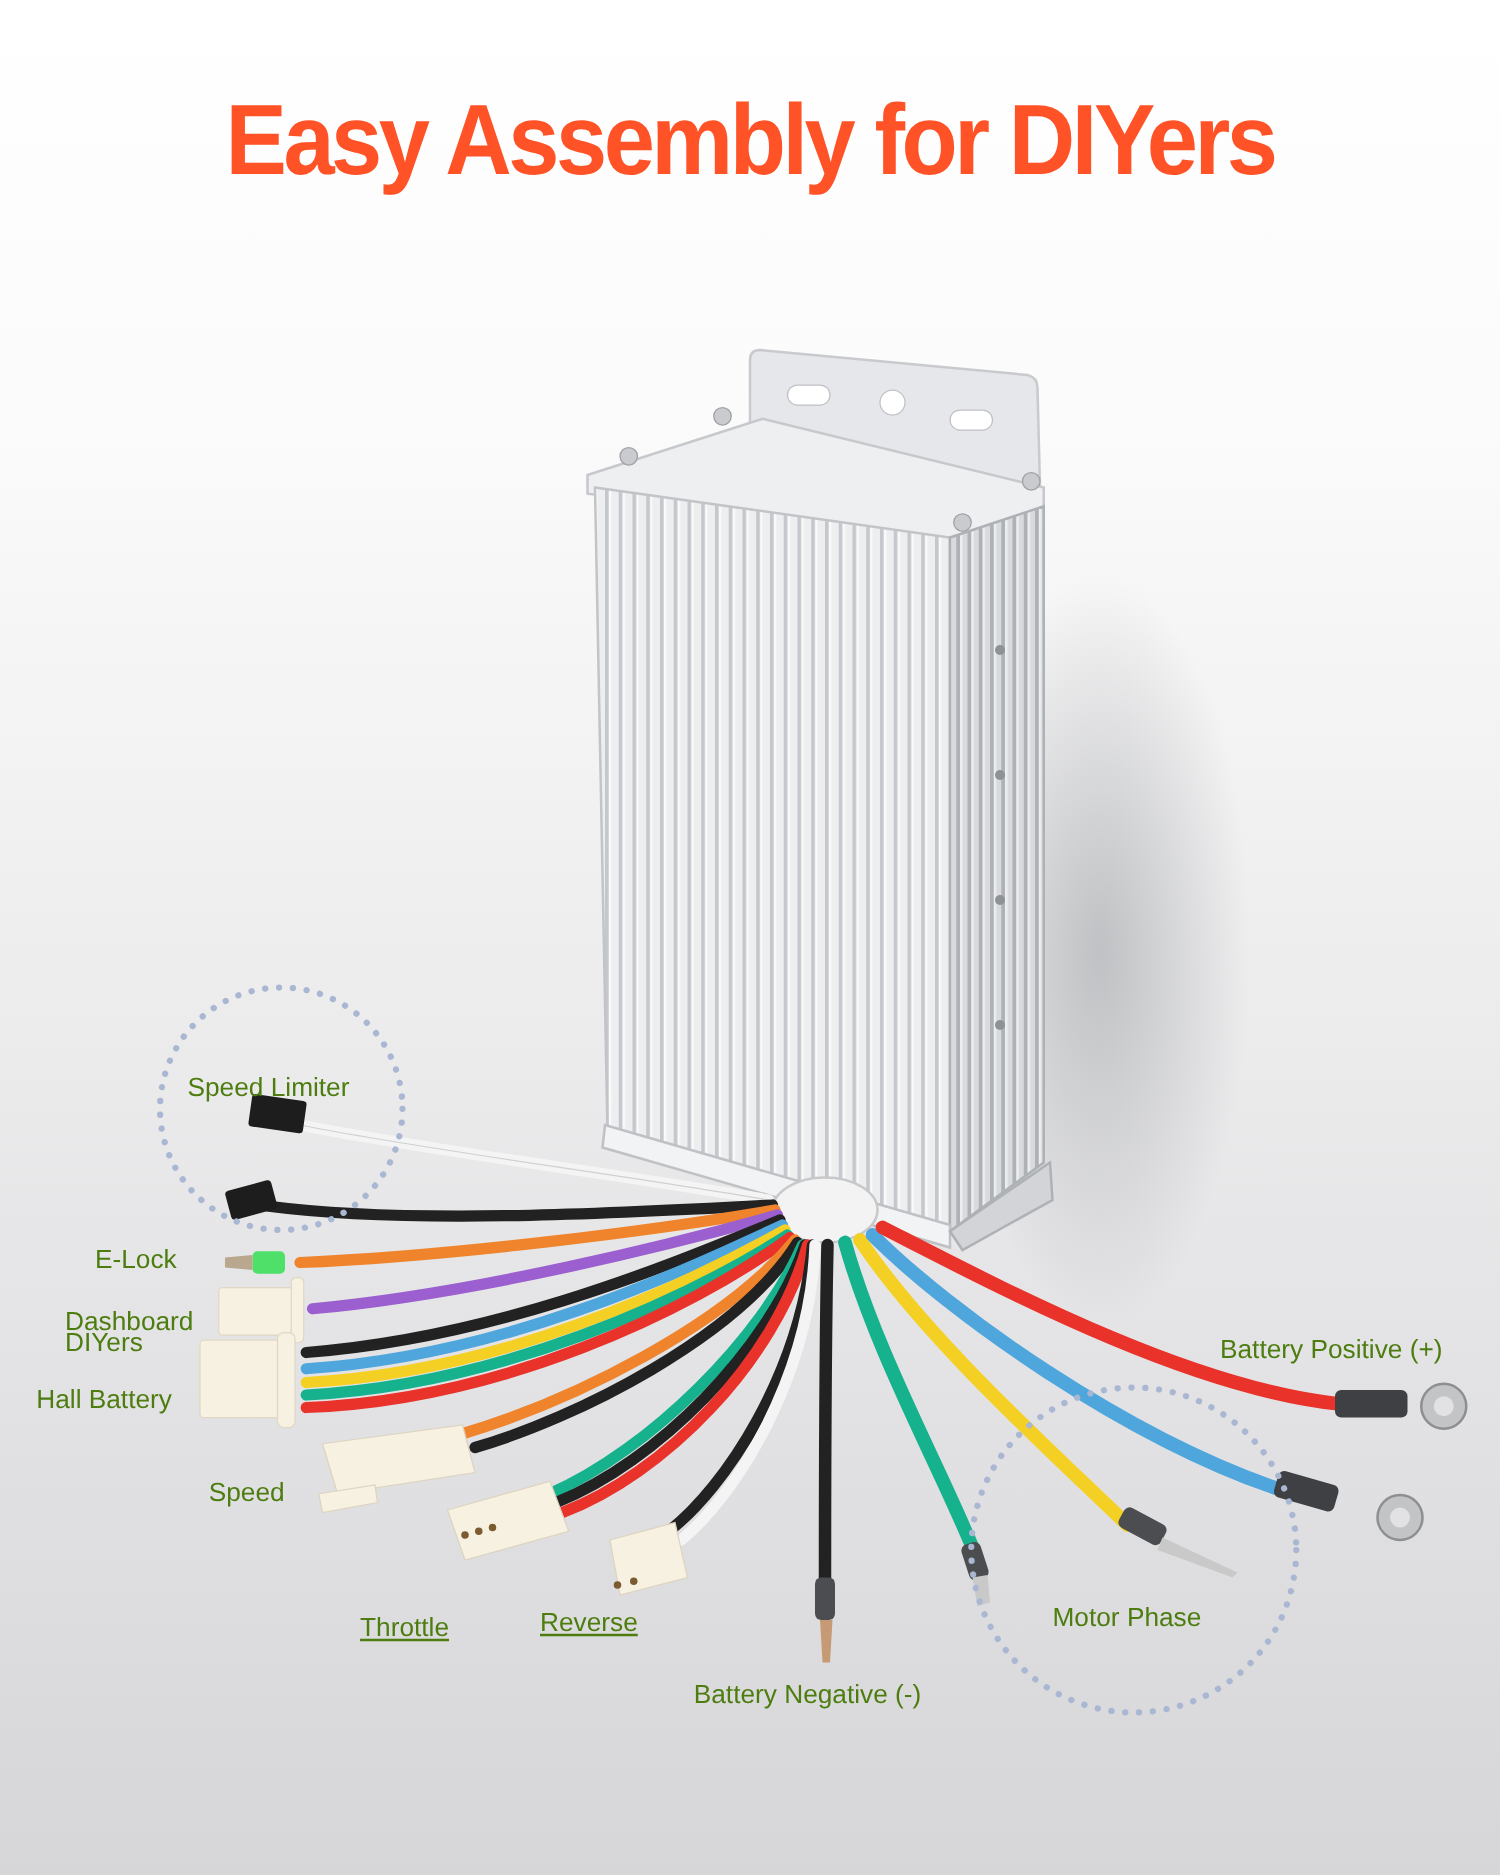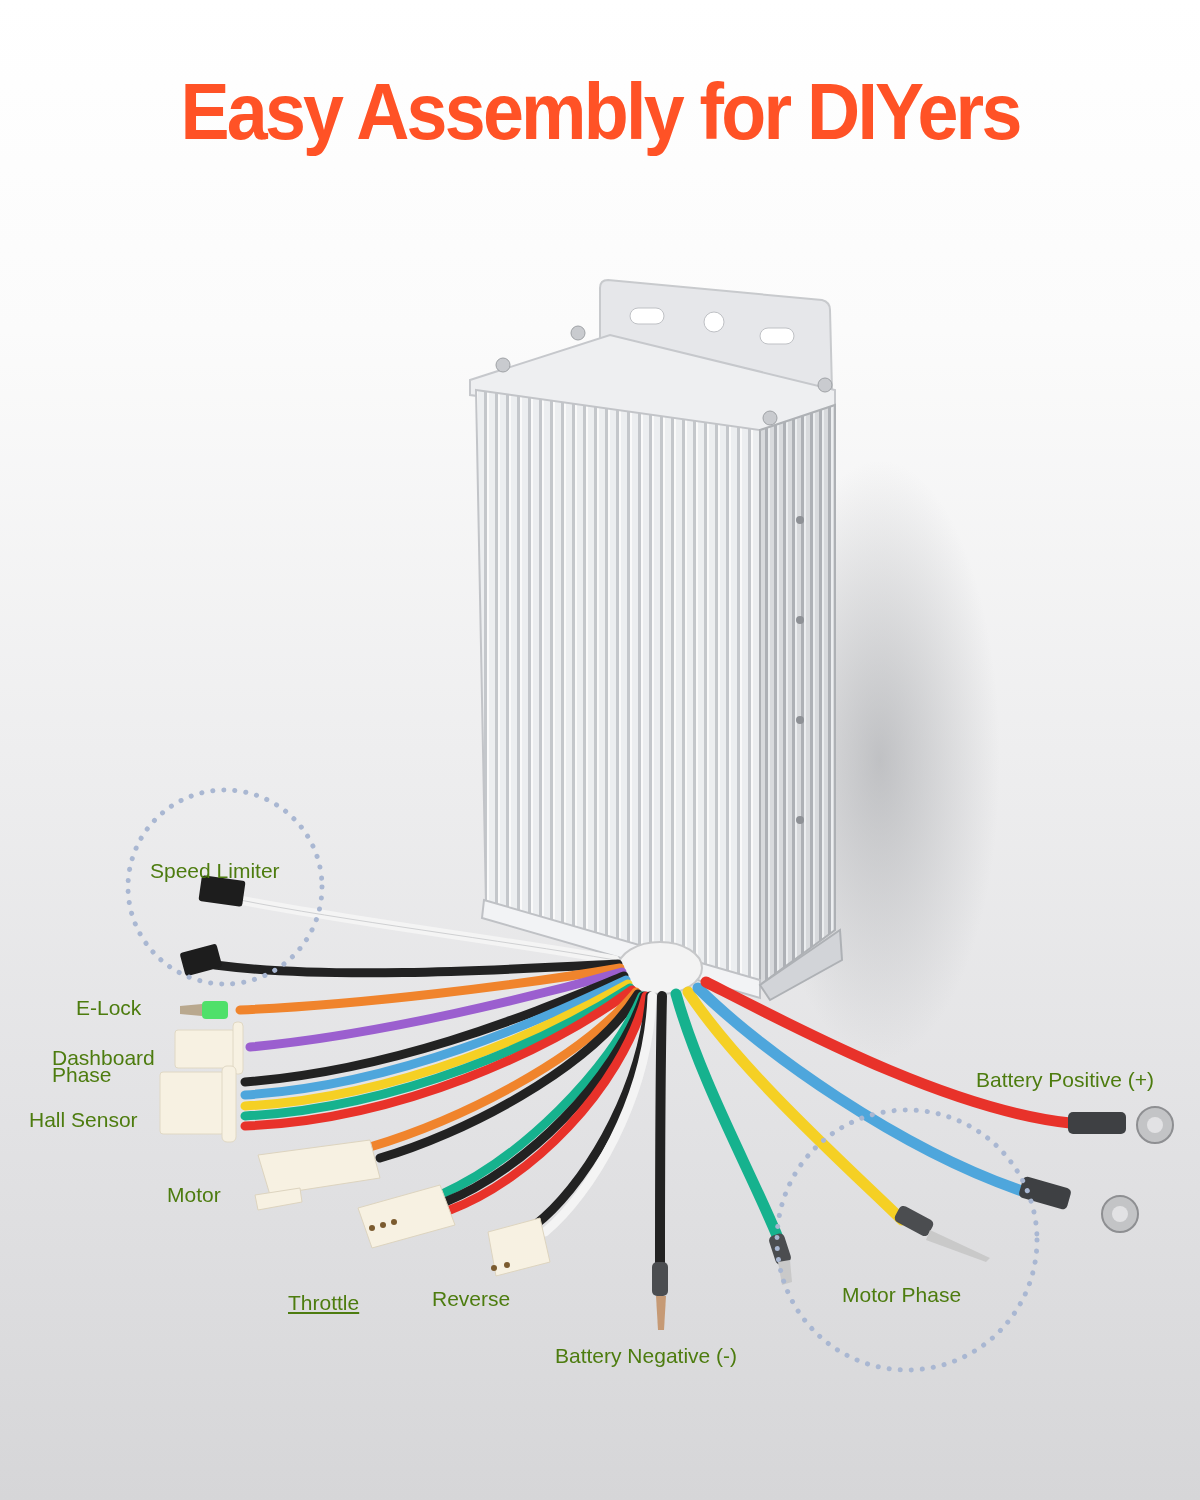--- a/index.html
+++ b/index.html
@@ -161,7 +161,7 @@
 <div class="label" style="left:150px; top:856px;">Speed Limiter</div>
 <div class="label" style="left:76px; top:993px;">E-Lock</div>
 <div class="label" style="left:52px; top:1031px;margin-top:12px;">Dashboard</div>
-<div class="label" style="left:52px; top:1060px;">Phase</div>
+<div class="label" style="left:52px; top:1060px;">DIYers</div>
 <div class="label" style="left:29px; top:1105px;">Hall Sensor</div>
 <div class="label" style="left:167px; top:1180px;">Motor</div>
 <div class="label" style="left:288px; top:1288px;text-decoration:underline;">Throttle</div>

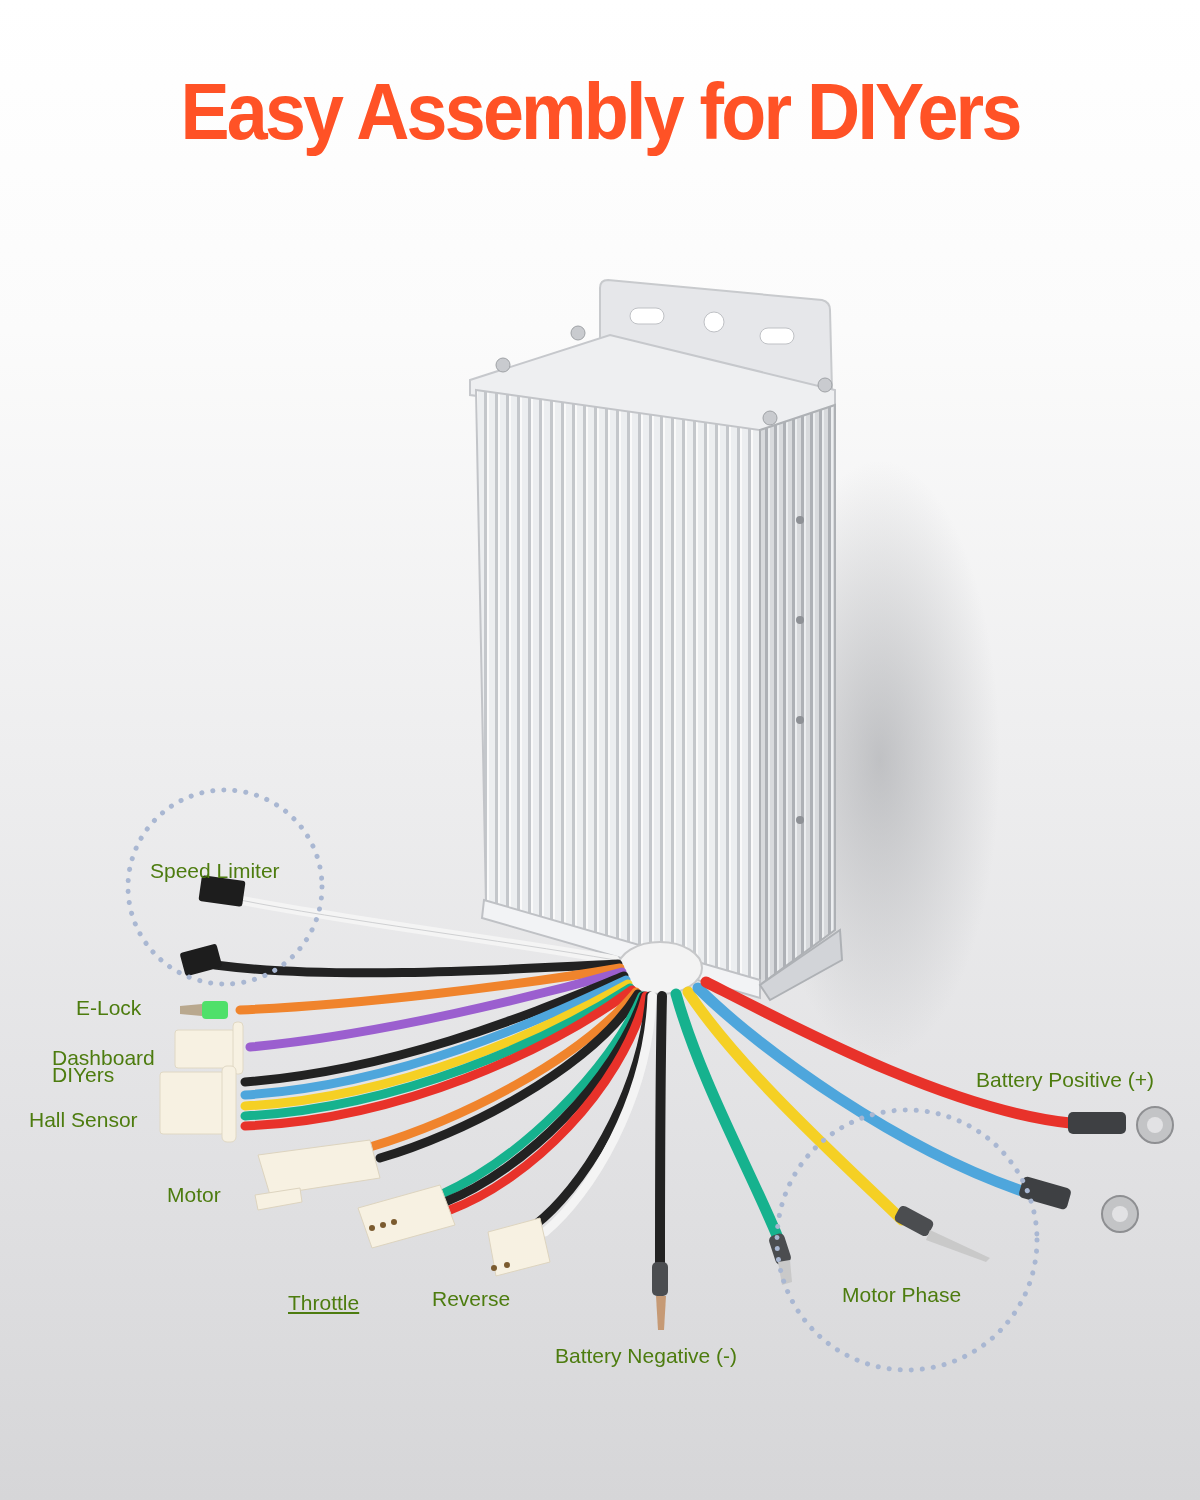--- a/index.html
+++ b/index.html
@@ -162,7 +162,7 @@
 <div class="label" style="left:76px; top:993px;">E-Lock</div>
 <div class="label" style="left:52px; top:1031px;margin-top:12px;">Dashboard</div>
 <div class="label" style="left:52px; top:1060px;">DIYers</div>
-<div class="label" style="left:29px; top:1105px;">Hall Sensor</div>
+<div class="label" style="left:29px; top:1105px;">Hall Battery</div>
 <div class="label" style="left:167px; top:1180px;">Motor</div>
 <div class="label" style="left:288px; top:1288px;text-decoration:underline;">Throttle</div>
 <div class="label" style="left:432px; top:1284px;">Reverse</div>

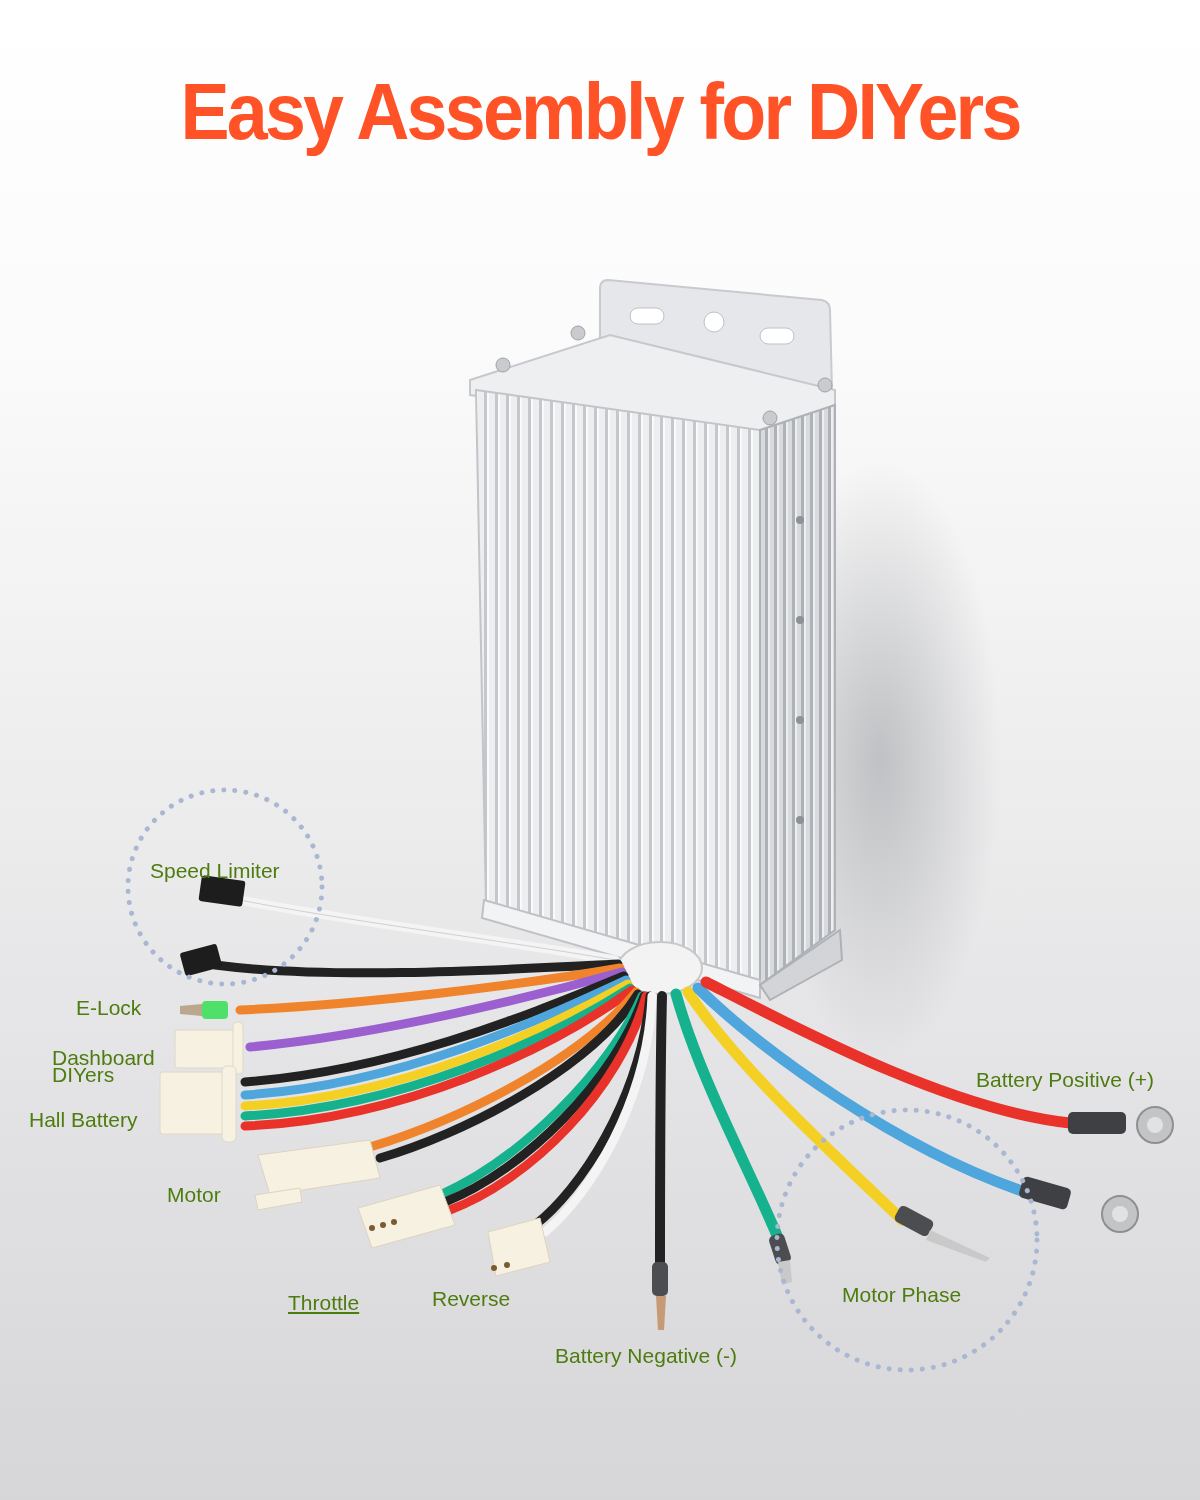--- a/index.html
+++ b/index.html
@@ -163,7 +163,7 @@
 <div class="label" style="left:52px; top:1031px;margin-top:12px;">Dashboard</div>
 <div class="label" style="left:52px; top:1060px;">DIYers</div>
 <div class="label" style="left:29px; top:1105px;">Hall Battery</div>
-<div class="label" style="left:167px; top:1180px;">Motor</div>
+<div class="label" style="left:167px; top:1180px;">Speed</div>
 <div class="label" style="left:288px; top:1288px;text-decoration:underline;">Throttle</div>
 <div class="label" style="left:432px; top:1284px;">Reverse</div>
 <div class="label" style="left:555px; top:1341px;">Battery Negative (-)</div>

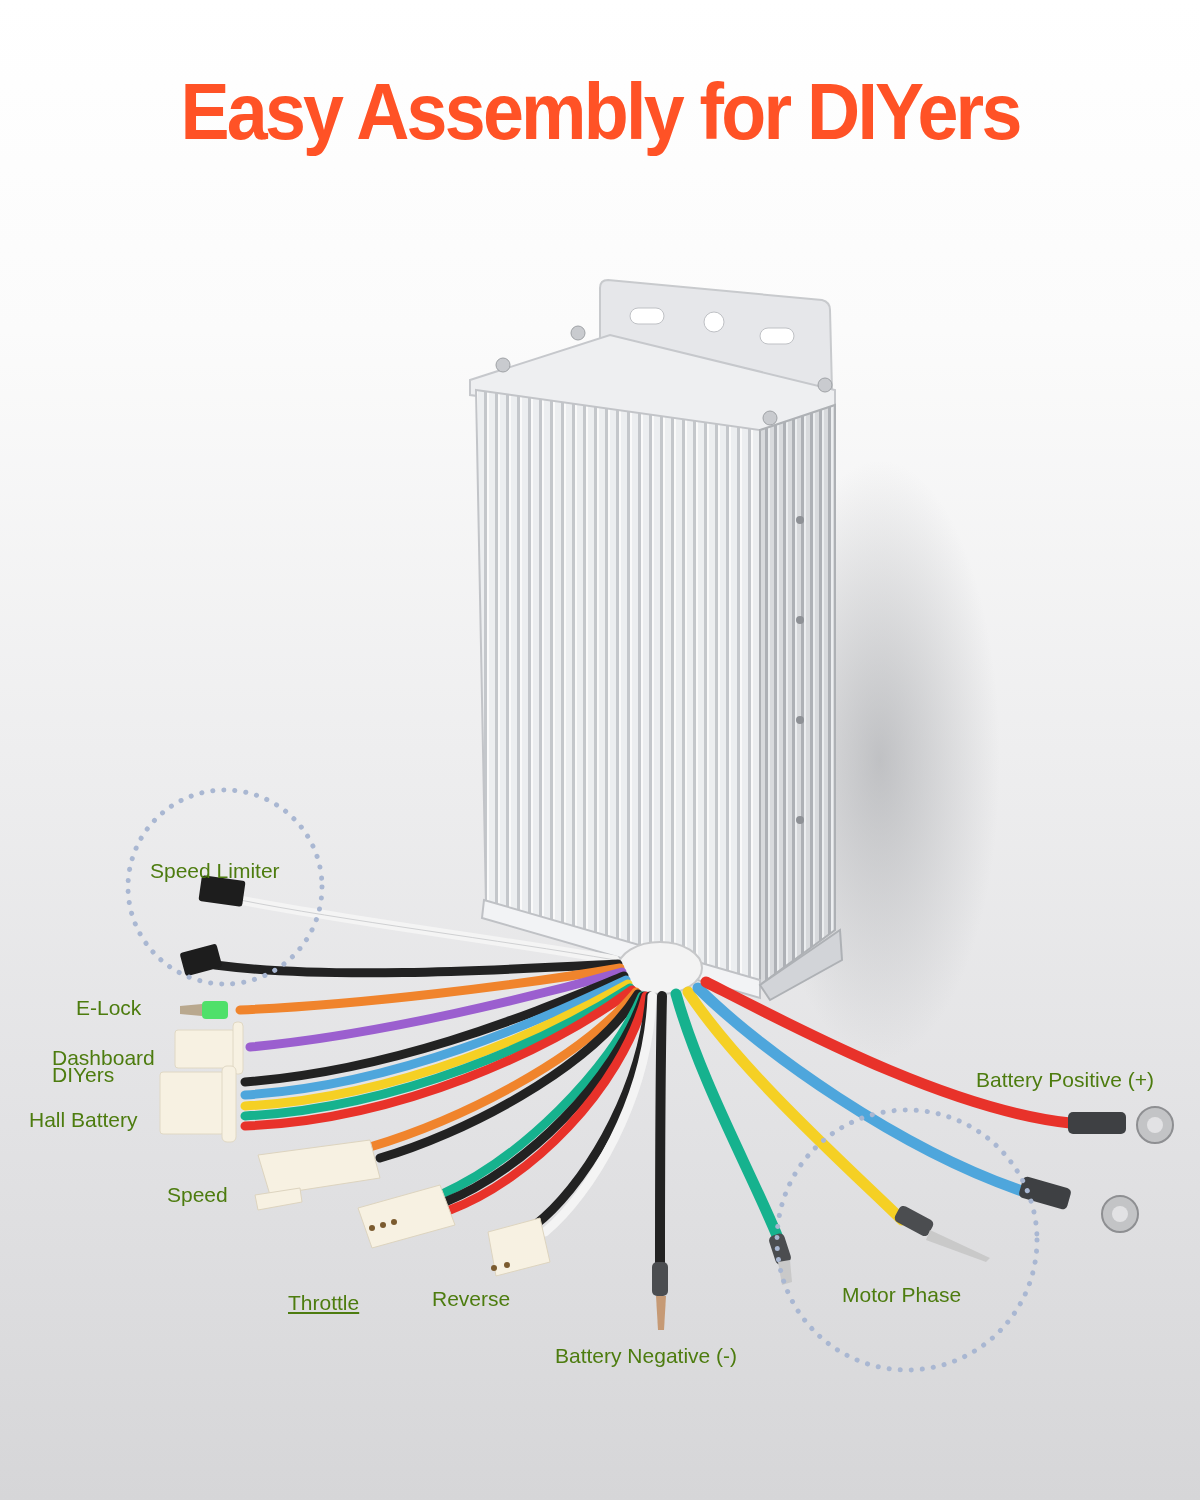--- a/index.html
+++ b/index.html
@@ -165,7 +165,7 @@
 <div class="label" style="left:29px; top:1105px;">Hall Battery</div>
 <div class="label" style="left:167px; top:1180px;">Speed</div>
 <div class="label" style="left:288px; top:1288px;text-decoration:underline;">Throttle</div>
-<div class="label" style="left:432px; top:1284px;">Reverse</div>
+<div class="label" style="left:432px; top:1284px;text-decoration:underline;">Reverse</div>
 <div class="label" style="left:555px; top:1341px;">Battery Negative (-)</div>
 <div class="label" style="left:842px; top:1280px;">Motor Phase</div>
 <div class="label" style="left:976px; top:1065px;">Battery Positive (+)</div>

